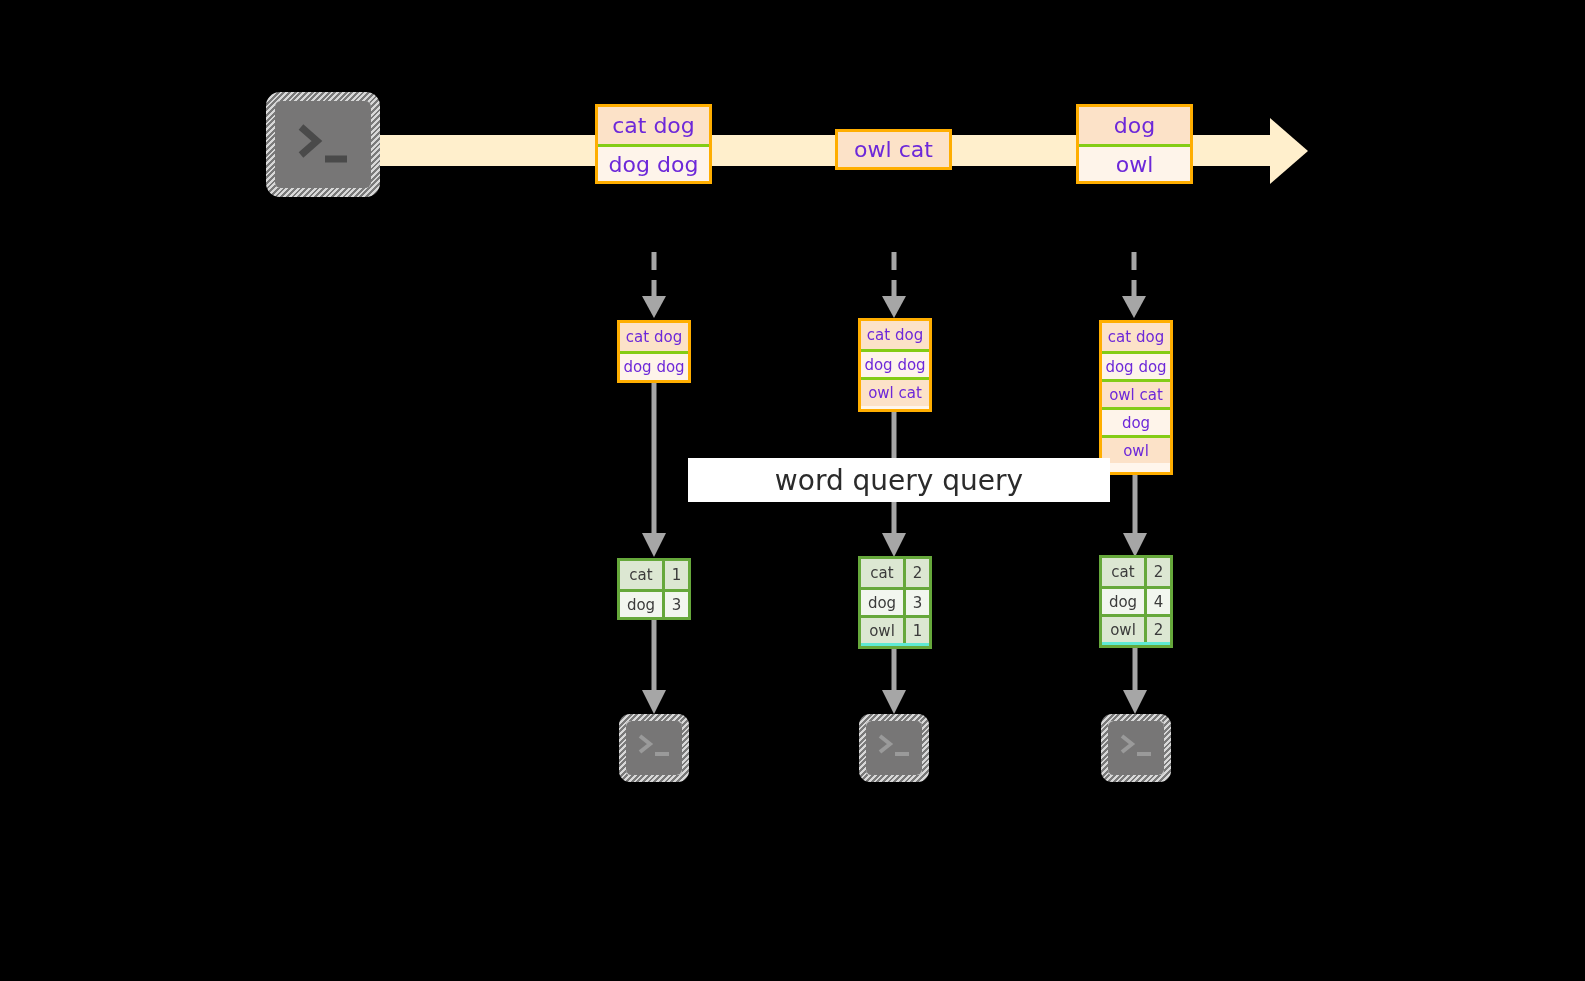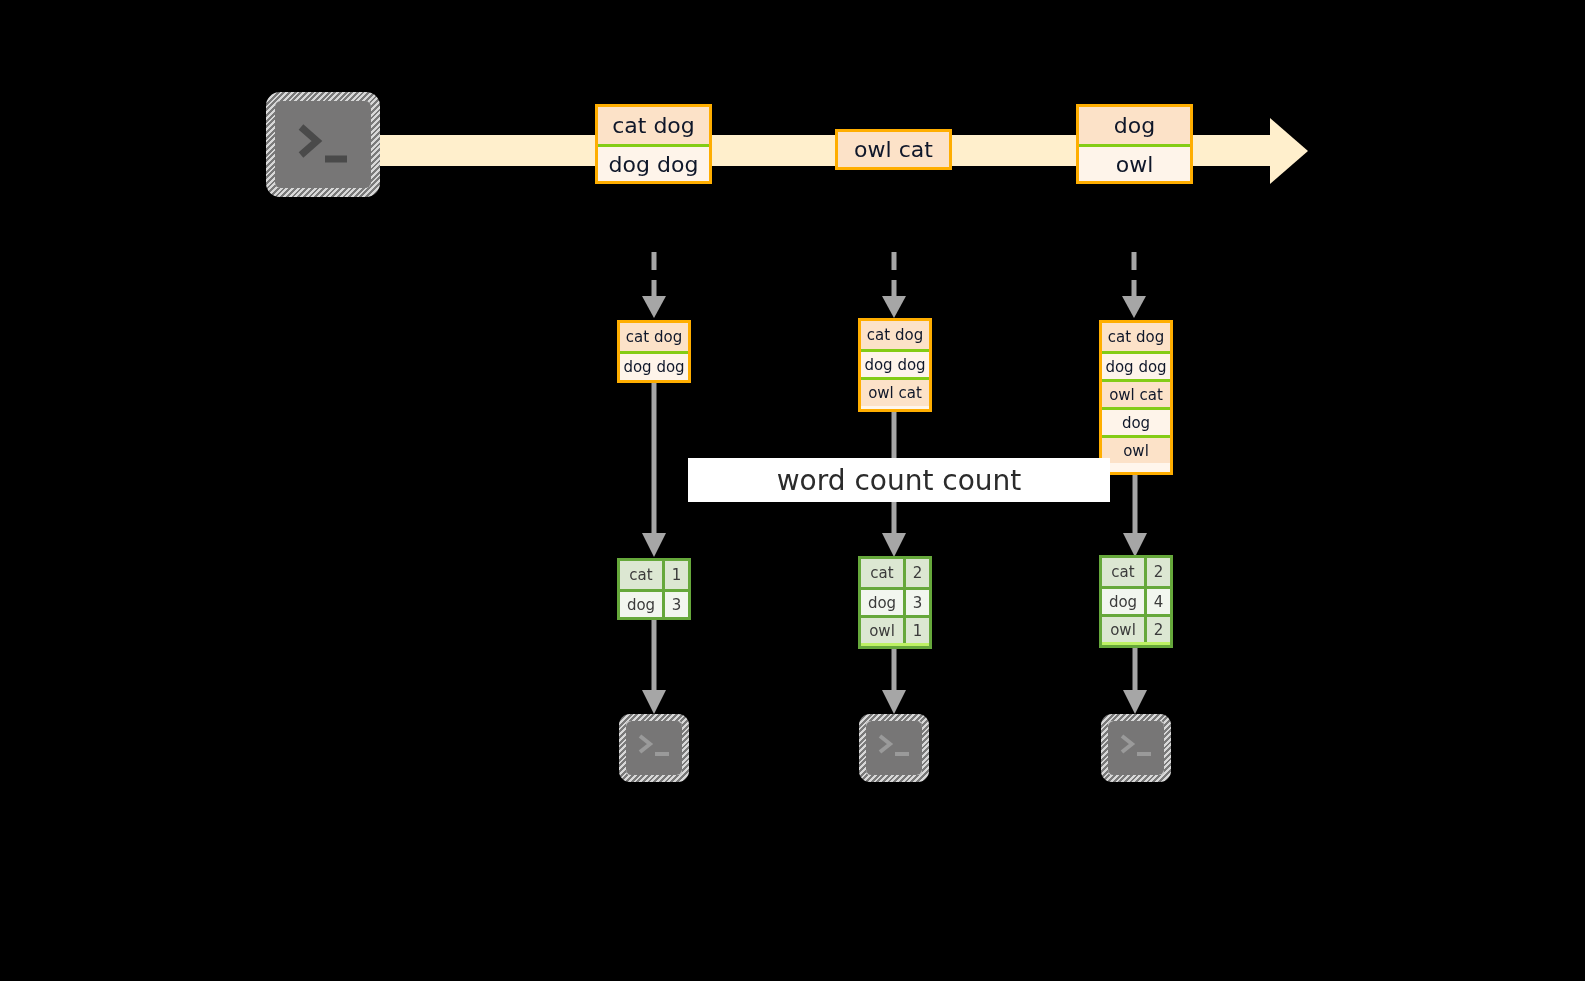--- a/index.html
+++ b/index.html
@@ -21,7 +21,7 @@
   
   .obox{position:absolute;box-sizing:border-box;border:3px solid #FFAE00;background:#FFF6EC;}
   .orow{box-sizing:border-box;display:flex;align-items:center;justify-content:center;
-        color:#0f172a;white-space:nowrap;}
+        color:#6d28d9;white-space:nowrap;}
   .orow.dark{background:#FCE2C8;}
   .orow.light{background:#FEF4EA;}
   .orow + .orow{border-top:3px solid #84cc16;}

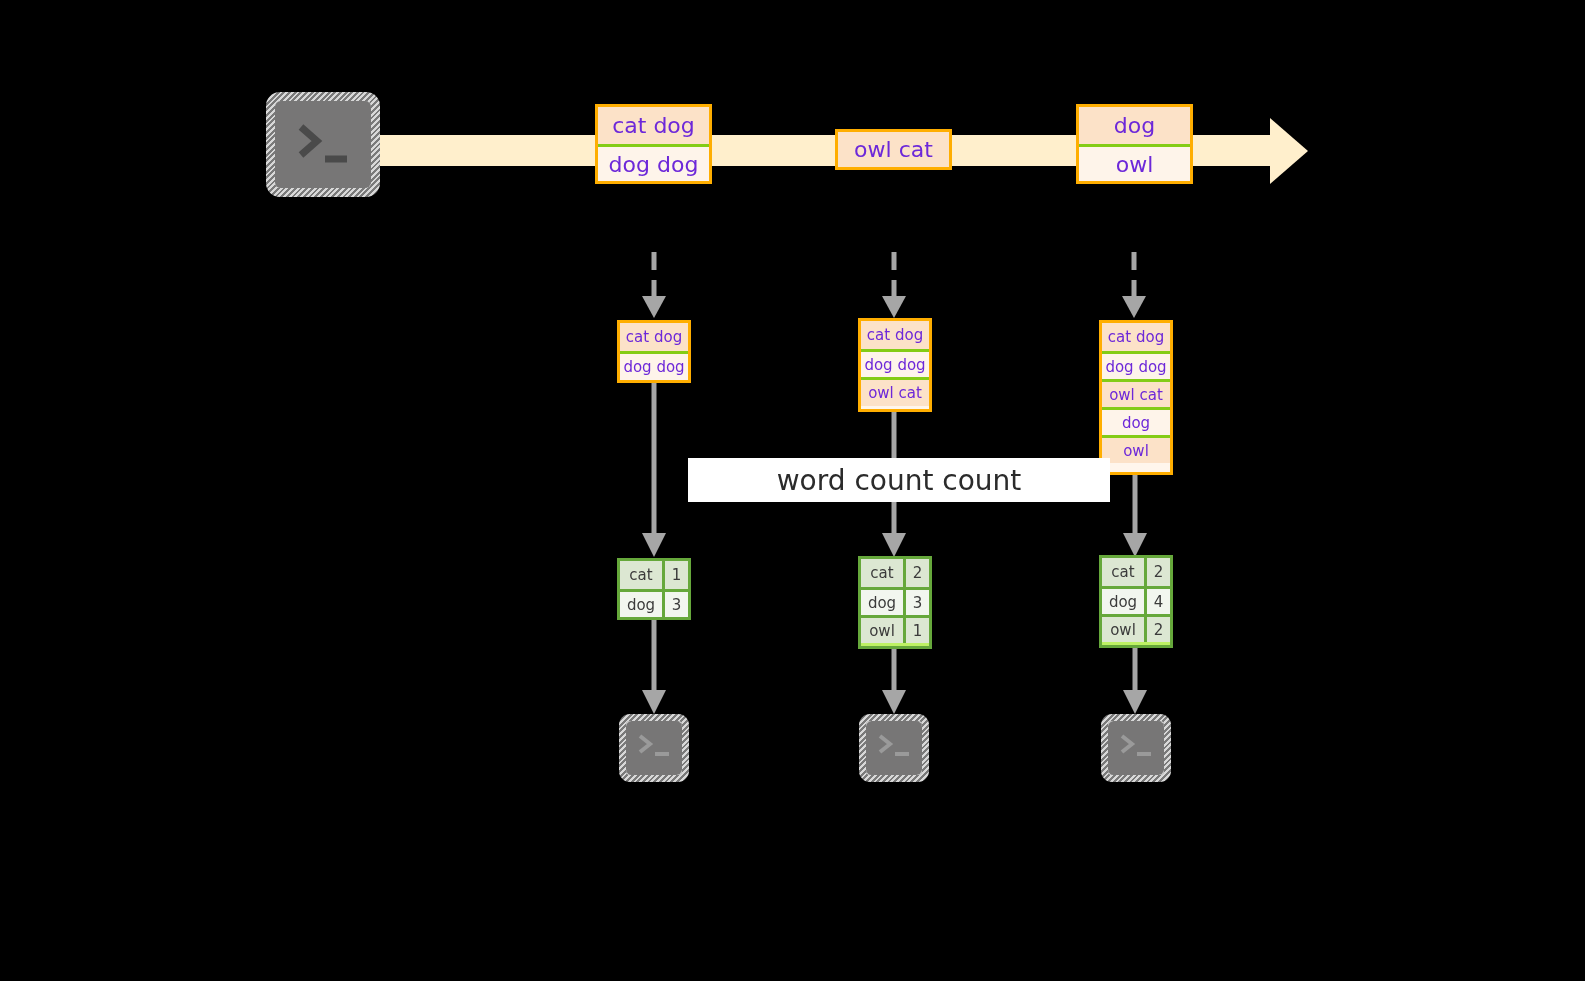--- a/index.html
+++ b/index.html
@@ -204,7 +204,7 @@
     </svg>
   </div>
 
-  <div class="qlabel" style="left:688px;top:458px;width:422px;height:44px;font-size:28px;">word count count</div>
+  <div class="qlabel" style="left:688px;top:458px;width:422px;height:44px;font-size:28px;">word query query</div>
 
 </div>
 

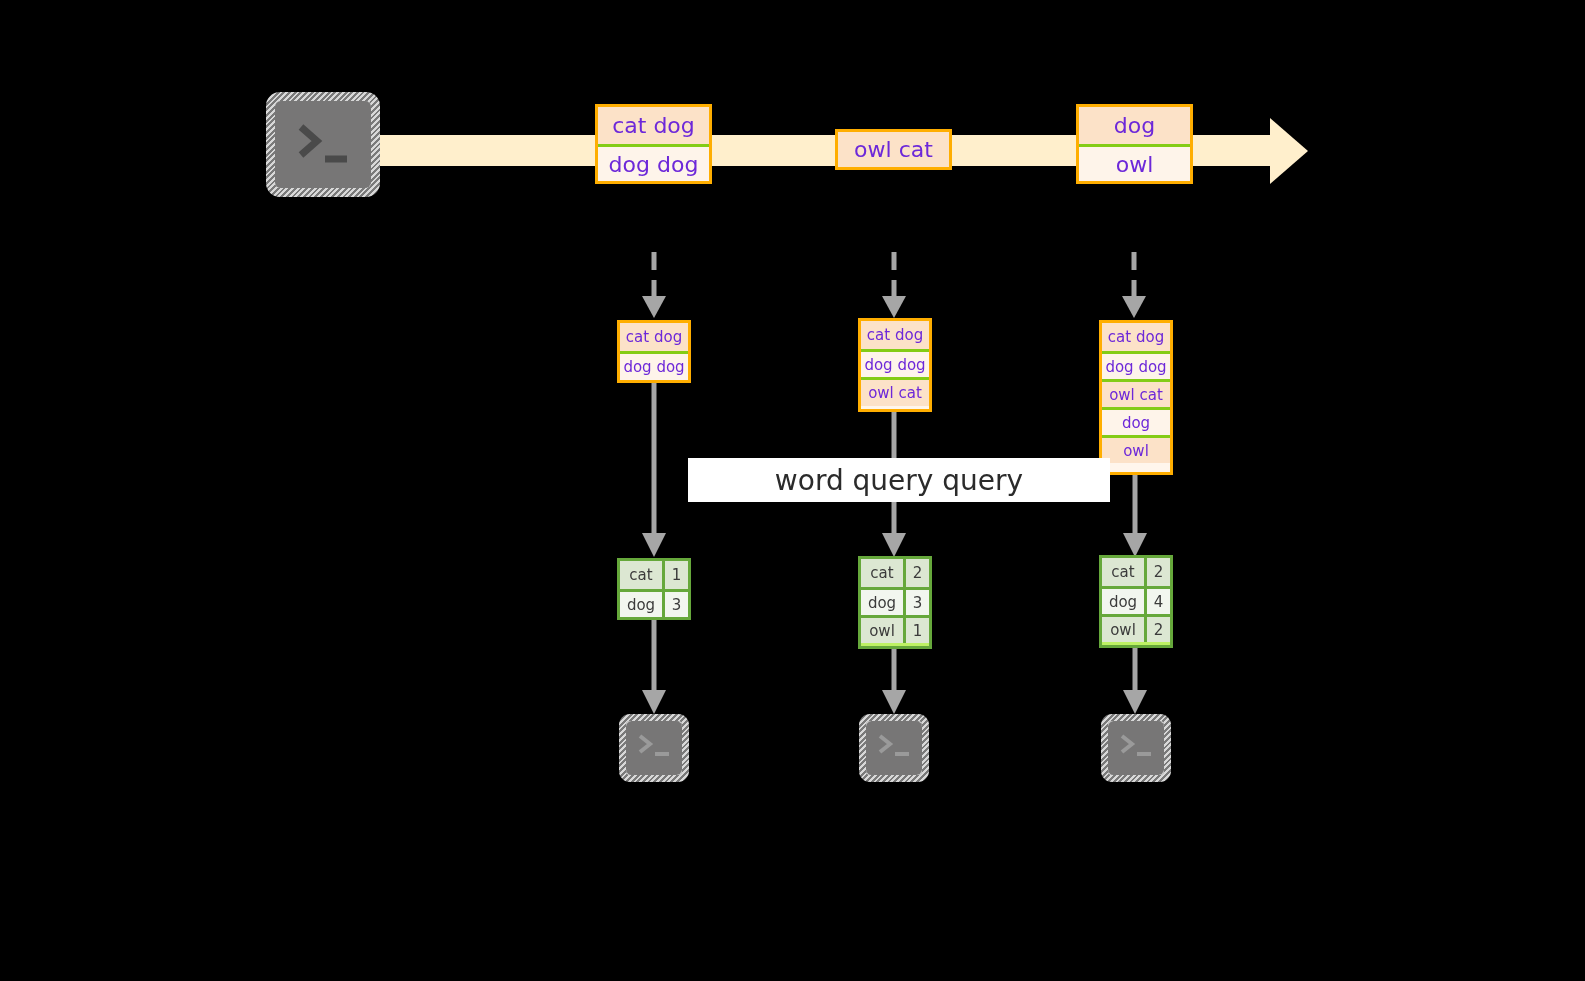--- a/index.html
+++ b/index.html
@@ -27,7 +27,7 @@
   .orow + .orow{border-top:3px solid #84cc16;}
 
   
-  .gbox{position:absolute;box-sizing:border-box;border:3px solid #66A83B;background:#bef264;}
+  .gbox{position:absolute;box-sizing:border-box;border:3px solid #66A83B;background:#5eead4;}
   .grow{box-sizing:border-box;display:flex;}
   .grow + .grow{border-top:3px solid #66A83B;}
   .gcell{box-sizing:border-box;display:flex;align-items:center;justify-content:center;

